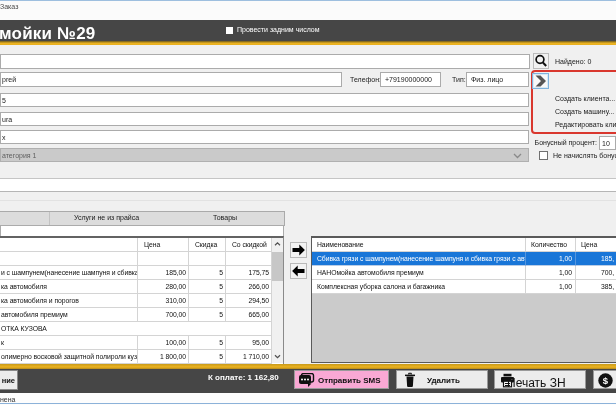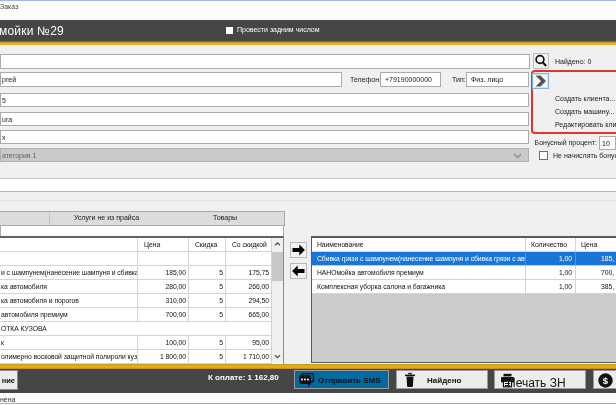--- a/index.html
+++ b/index.html
@@ -18,7 +18,7 @@
   <div class="abs lbl" style="left:0px;top:3px;color:#4a4a4a;">Заказ</div>
 
   <div class="abs" style="left:0;top:20px;width:616px;height:21px;background:#464646;"></div>
-  <div class="abs" style="left:-1px;top:24px;color:#fff;font-size:12px;font-weight:normal;letter-spacing:0.2px;">мойки №29</div>
+  <div class="abs" style="left:-1px;top:24px;color:#fff;font-size:17px;font-weight:bold;letter-spacing:0.2px;">мойки №29</div>
   <div class="abs" style="left:226px;top:27px;width:7px;height:7px;background:#fff;"></div>
   <div class="abs" style="left:237px;top:26px;color:#fff;font-size:7px;">Провести задним числом</div>
 

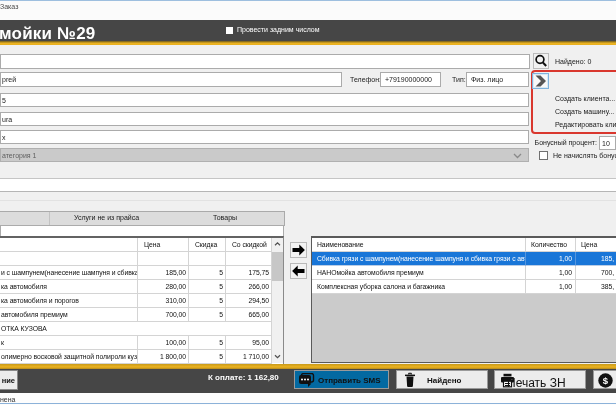--- a/index.html
+++ b/index.html
@@ -151,7 +151,7 @@
   <div class="abs" style="left:-30px;top:370px;width:48px;height:20px;background:#ececec;border:1px solid #8a8a8a;box-sizing:border-box;font-size:7.5px;font-weight:bold;color:#111;text-align:right;padding:5px 2px 0 0;">ние</div>
   <div class="abs" style="left:208px;top:373px;color:#fff;font-size:8px;font-weight:bold;">К оплате: 1 162,80</div>
 
-  <div class="abs" style="left:294px;top:370px;width:95px;height:19px;background:#0369a1;border:1px solid #9a9a9a;box-sizing:border-box;">
+  <div class="abs" style="left:294px;top:370px;width:95px;height:19px;background:#f9a8d4;border:1px solid #9a9a9a;box-sizing:border-box;">
     <svg width="17" height="15" viewBox="0 0 17 15" style="position:absolute;left:3px;top:2px;">
       <rect x="3.5" y="0.5" width="12" height="8.5" rx="2" fill="none" stroke="#111" stroke-width="1.4"></rect>
       <rect x="1" y="2" width="12" height="9" rx="2" fill="#111"></rect>

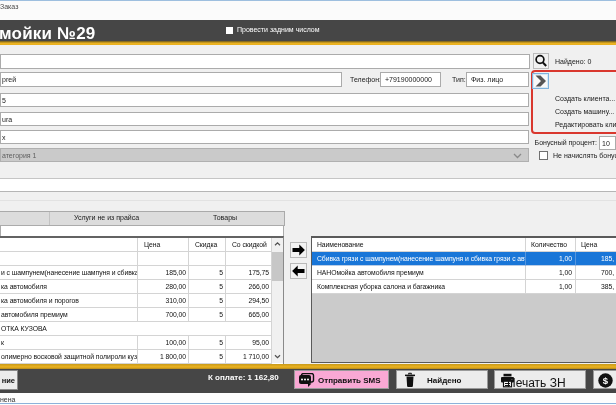--- a/index.html
+++ b/index.html
@@ -168,7 +168,7 @@
       <rect x="1" y="2.6" width="10" height="1.5" fill="#111"></rect>
       <path d="M4.2 2.6 v-1.2 a0.6 0.6 0 0 1 0.6 -0.6 h2.4 a0.6 0.6 0 0 1 0.6 0.6 v1.2 h-1.2 v-0.8 h-1.2 v0.8 Z" fill="#111"></path>
     </svg>
-    <span style="position:absolute;left:30px;top:5px;font-size:8px;font-weight:bold;color:#111;">Найдено</span>
+    <span style="position:absolute;left:30px;top:5px;font-size:8px;font-weight:bold;color:#111;">Удалить</span>
   </div>
   <div class="abs" style="left:494px;top:370px;width:92px;height:19px;background:#ececec;border:1px solid #9a9a9a;box-sizing:border-box;">
     <svg width="15" height="15" viewBox="0 0 15 15" style="position:absolute;left:5px;top:2px;">

